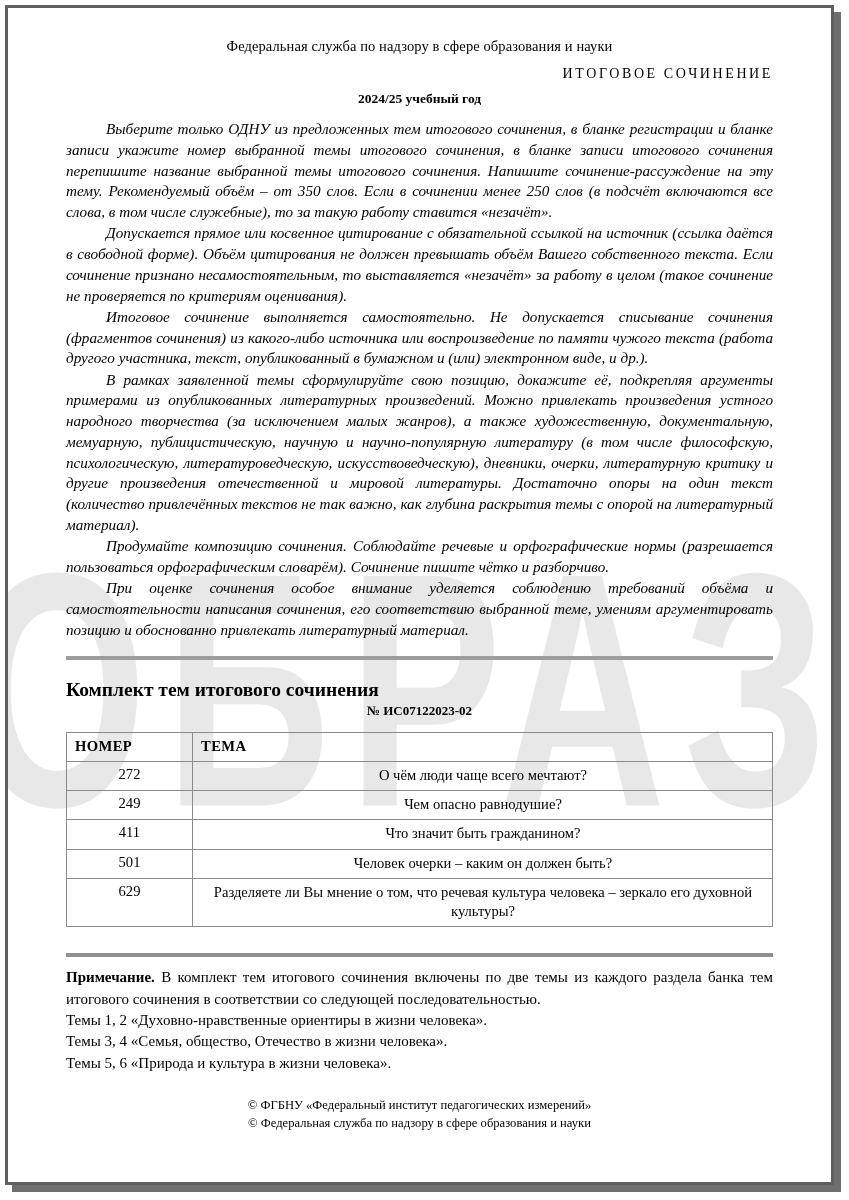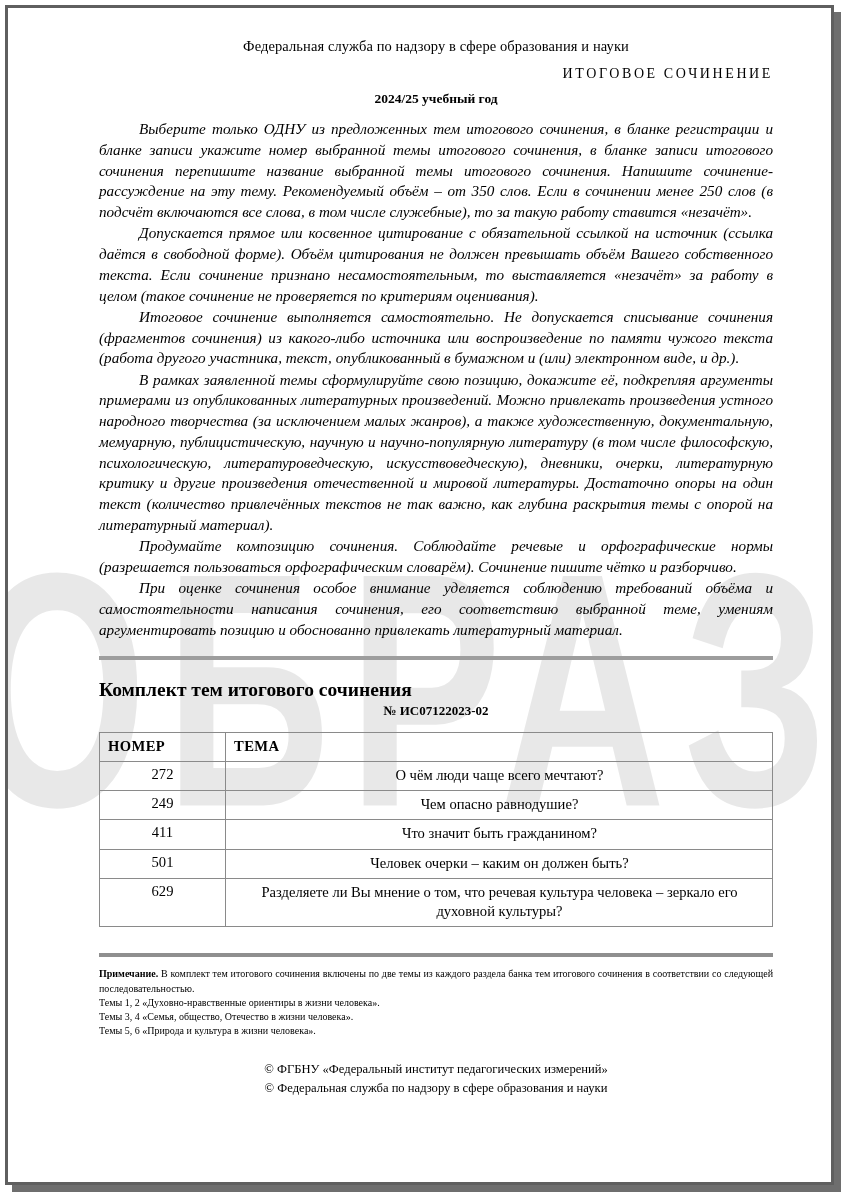--- a/index.html
+++ b/index.html
@@ -42,7 +42,6 @@
     bottom: 0;
     padding: 30px 58px 0 58px;
     box-sizing: border-box;
-    margin-left: 33px;
   }
 
   

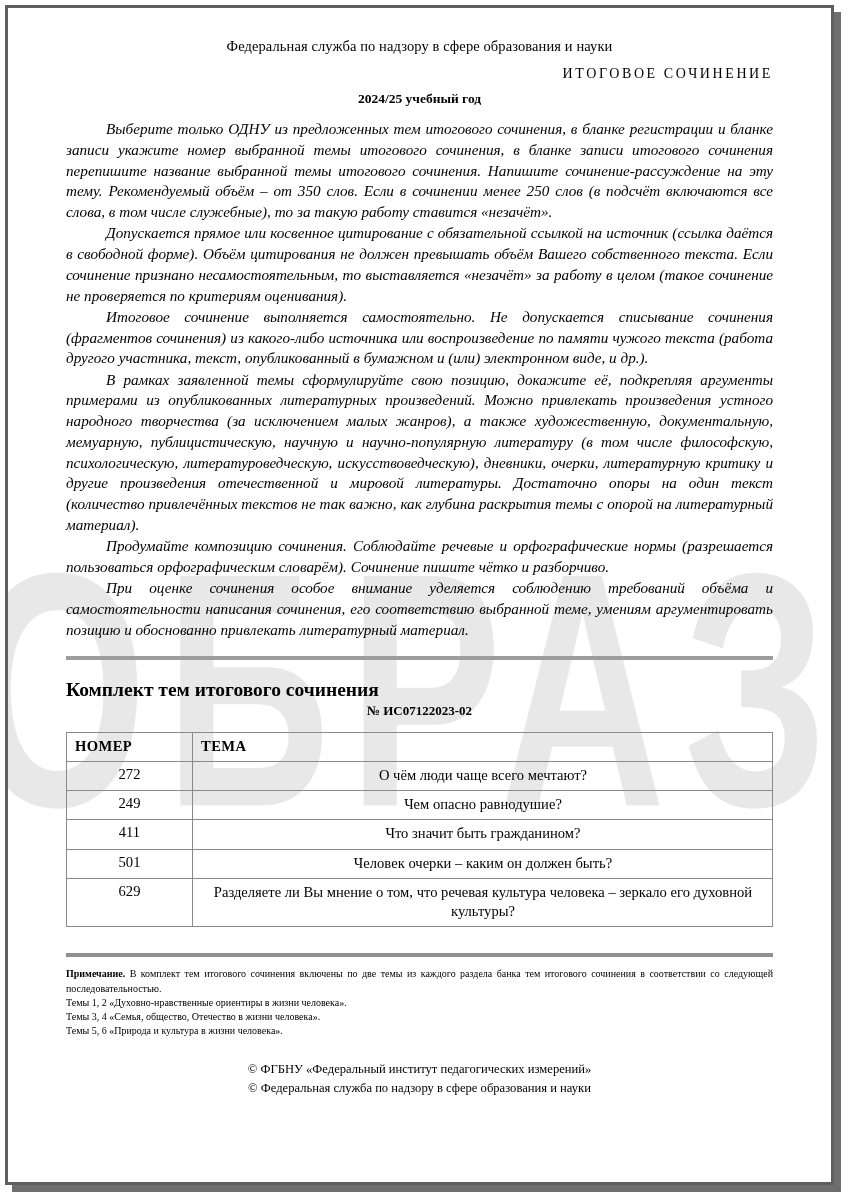--- a/index.html
+++ b/index.html
@@ -173,7 +173,7 @@
     z-index: 2;
   }
   .note-line {
-    font-size: 10px;
+    font-size: 15px;
     line-height: 1.42;
     text-align: left;
     margin: 0;

